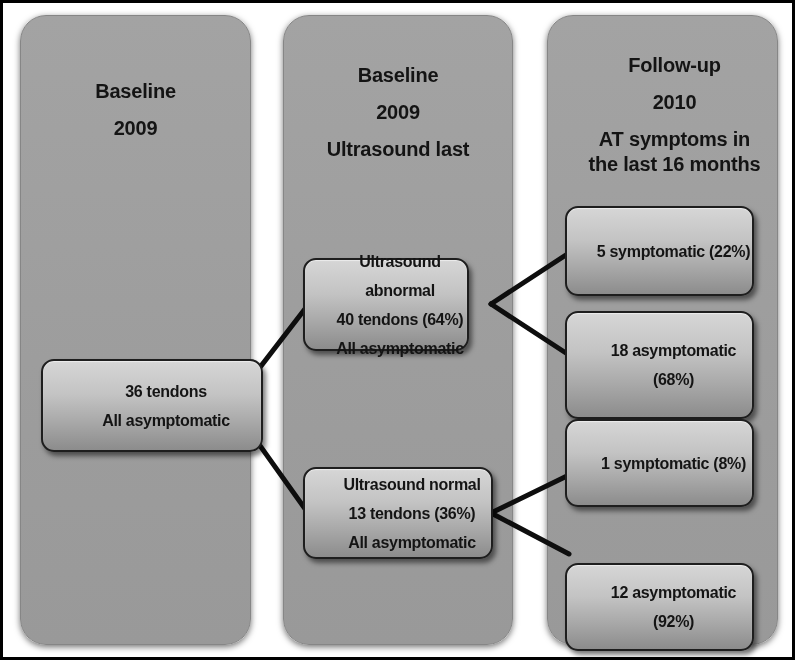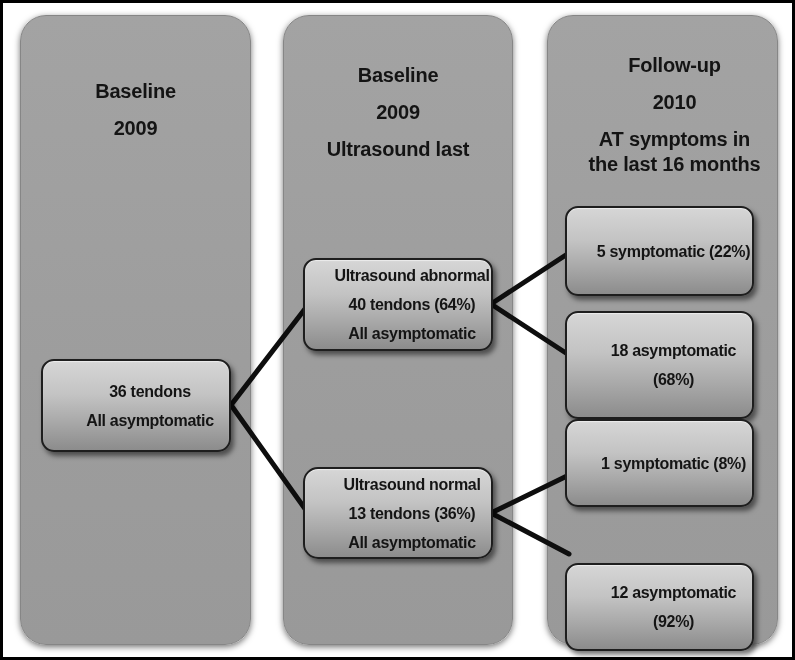--- a/index.html
+++ b/index.html
@@ -69,7 +69,7 @@
   .nline { line-height: 29px; }
 
   #node-root     { left: 38px;  top: 356px; width: 190px; height: 93px; }
-  #node-abnormal { left: 300px; top: 255px; width: 190px; height: 93px; }
+  #node-abnormal { left: 300px; top: 255px; width: 166px; height: 93px; }
   #node-normal   { left: 300px; top: 464px; width: 190px; height: 92px; border-radius: 15px; }
   #node-ab-sym   { left: 562px; top: 203px; width: 189px; height: 90px; }
   #node-ab-asym  { left: 562px; top: 308px; width: 189px; height: 108px; }

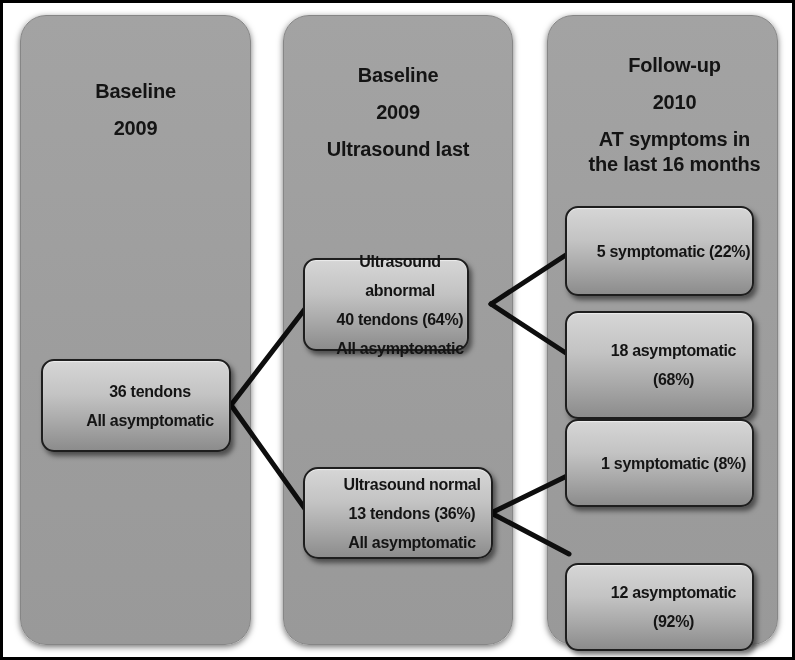--- a/index.html
+++ b/index.html
@@ -68,7 +68,7 @@
   }
   .nline { line-height: 29px; }
 
-  #node-root     { left: 38px;  top: 356px; width: 190px; height: 93px; }
+  #node-root     { left: 38px;  top: 356px; width: 222px; height: 93px; }
   #node-abnormal { left: 300px; top: 255px; width: 166px; height: 93px; }
   #node-normal   { left: 300px; top: 464px; width: 190px; height: 92px; border-radius: 15px; }
   #node-ab-sym   { left: 562px; top: 203px; width: 189px; height: 90px; }

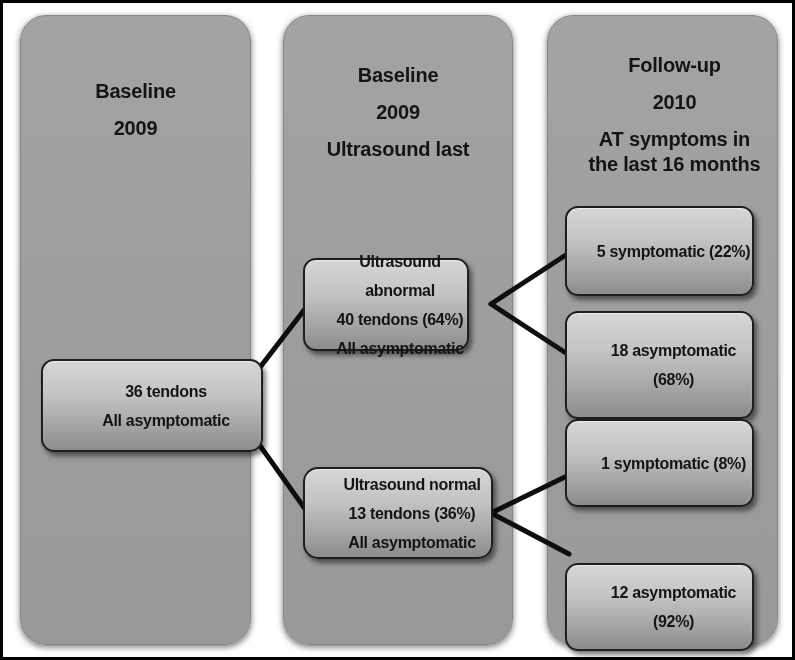--- a/index.html
+++ b/index.html
@@ -70,7 +70,7 @@
 
   #node-root     { left: 38px;  top: 356px; width: 222px; height: 93px; }
   #node-abnormal { left: 300px; top: 255px; width: 166px; height: 93px; }
-  #node-normal   { left: 300px; top: 464px; width: 190px; height: 92px; border-radius: 15px; }
+  #node-normal   { left: 300px; top: 464px; width: 190px; height: 92px; }
   #node-ab-sym   { left: 562px; top: 203px; width: 189px; height: 90px; }
   #node-ab-asym  { left: 562px; top: 308px; width: 189px; height: 108px; }
   #node-no-sym   { left: 562px; top: 416px; width: 189px; height: 88px; }

